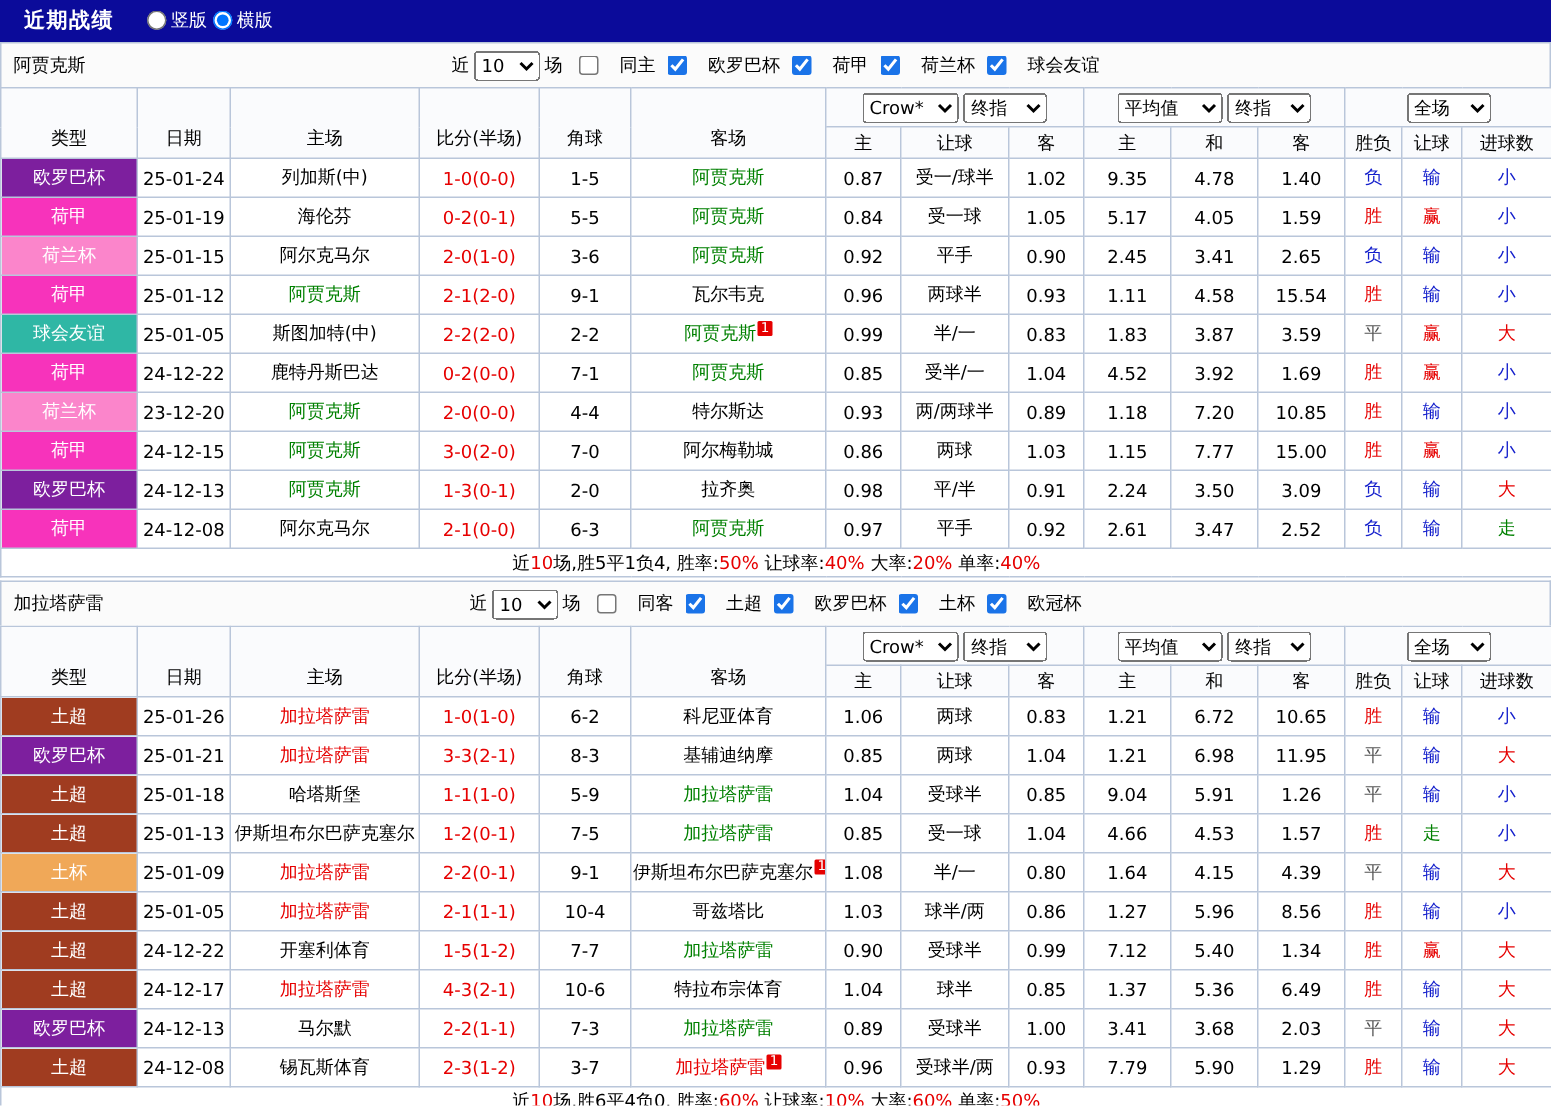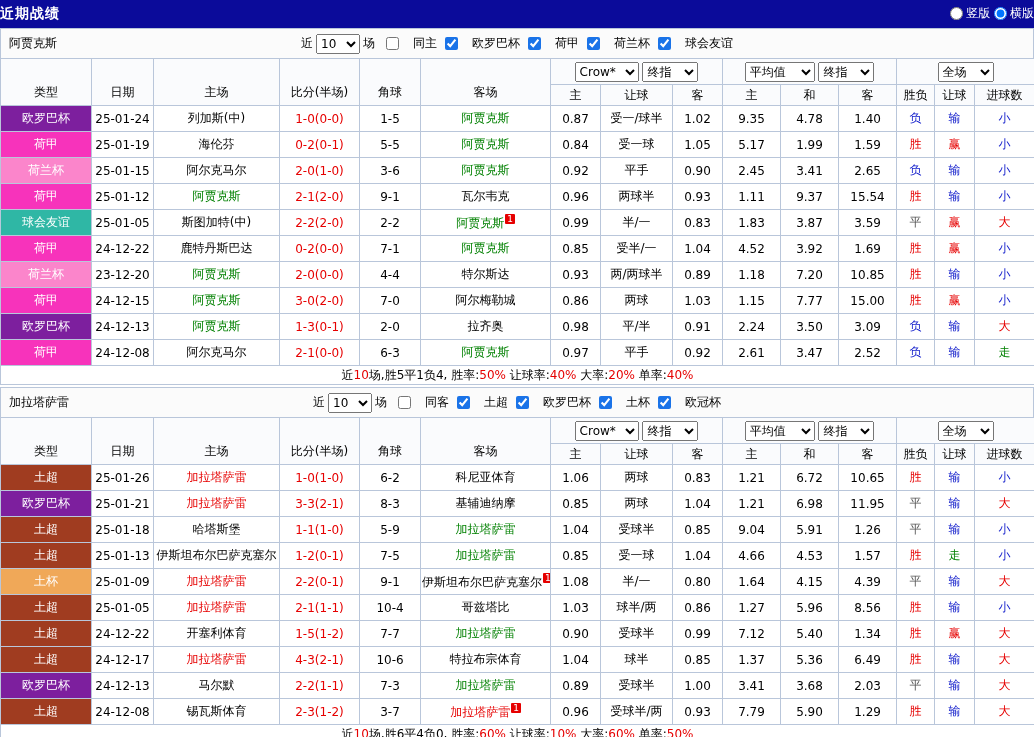--- a/index.html
+++ b/index.html
@@ -11,7 +11,7 @@
   }
   .topbar {
     height: 28px; background: #0b0b9a; color: #fff;
-    display: flex; align-items: center; justify-content: space-between; gap: 22px;
+    display: flex; align-items: center; justify-content: flex-start; gap: 22px; padding-left: 16px;
   }
   .topbar .title { font-weight: bold; font-size: 14px; letter-spacing: 1px; }
   .topbar label { display: inline-flex; align-items: center; gap: 3px; cursor: pointer; font-size: 12px; color: #fff; }

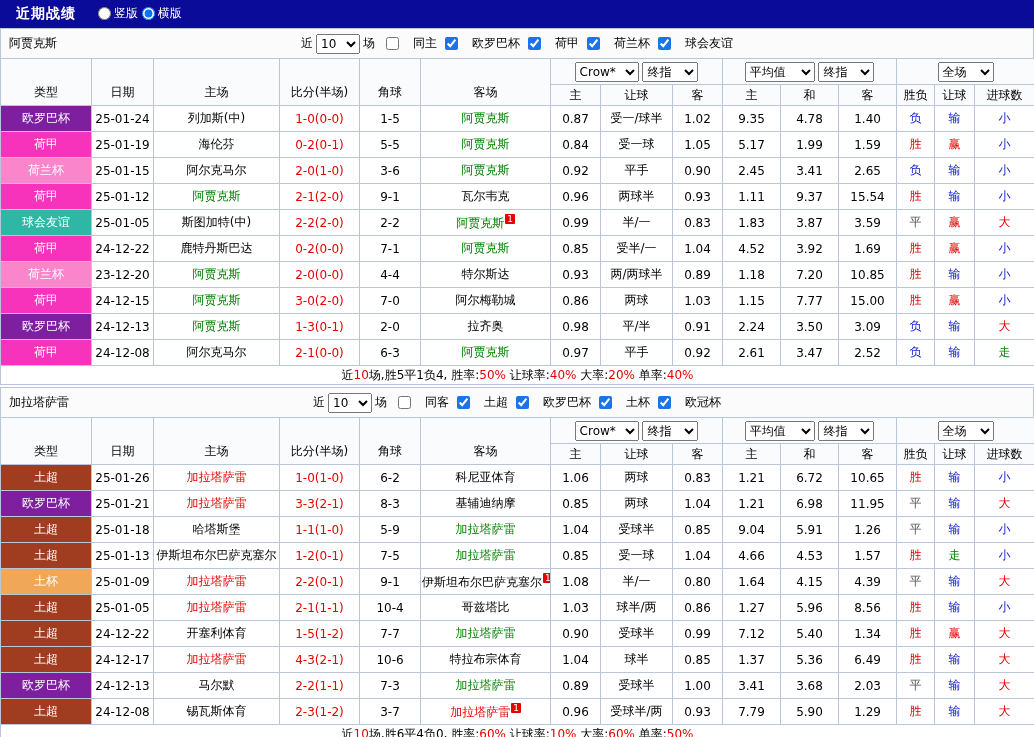--- a/index.html
+++ b/index.html
@@ -185,7 +185,7 @@
           <td>受一球</td>
           <td>1.05</td>
           <td>5.17</td>
-          <td>1.99</td>
+          <td>4.05</td>
           <td>1.59</td>
           <td class="c-red">胜</td>
           <td class="c-red">赢</td>

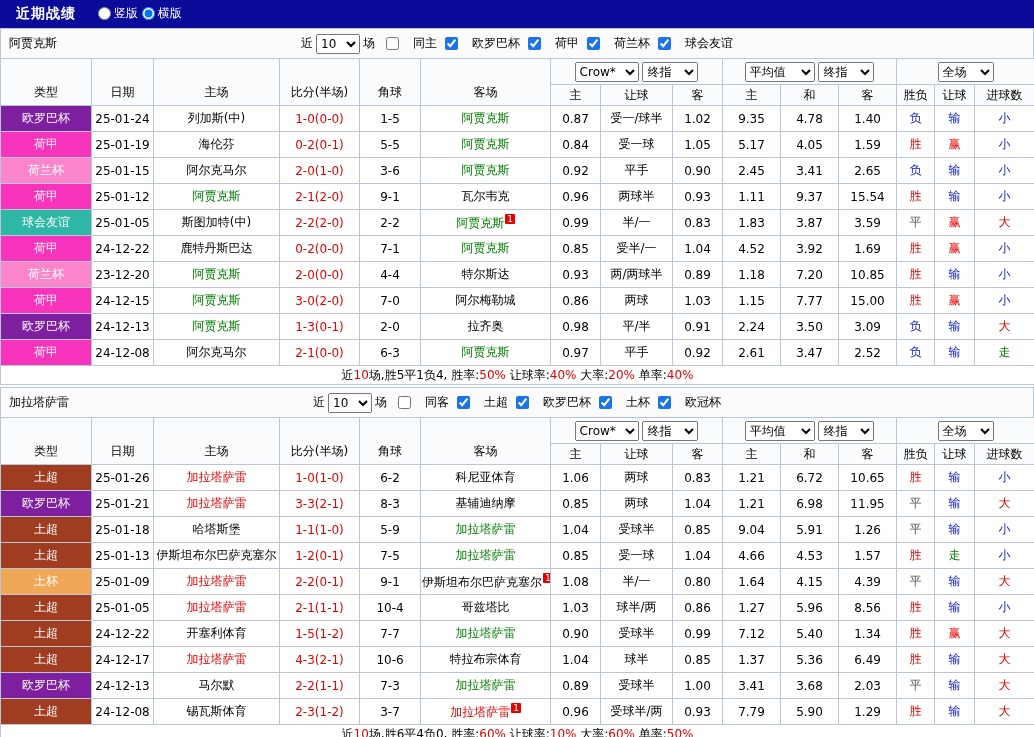--- a/index.html
+++ b/index.html
@@ -219,7 +219,7 @@
           <td>两球半</td>
           <td>0.93</td>
           <td>1.11</td>
-          <td>9.37</td>
+          <td>4.58</td>
           <td>15.54</td>
           <td class="c-red">胜</td>
           <td class="c-blue">输</td>

